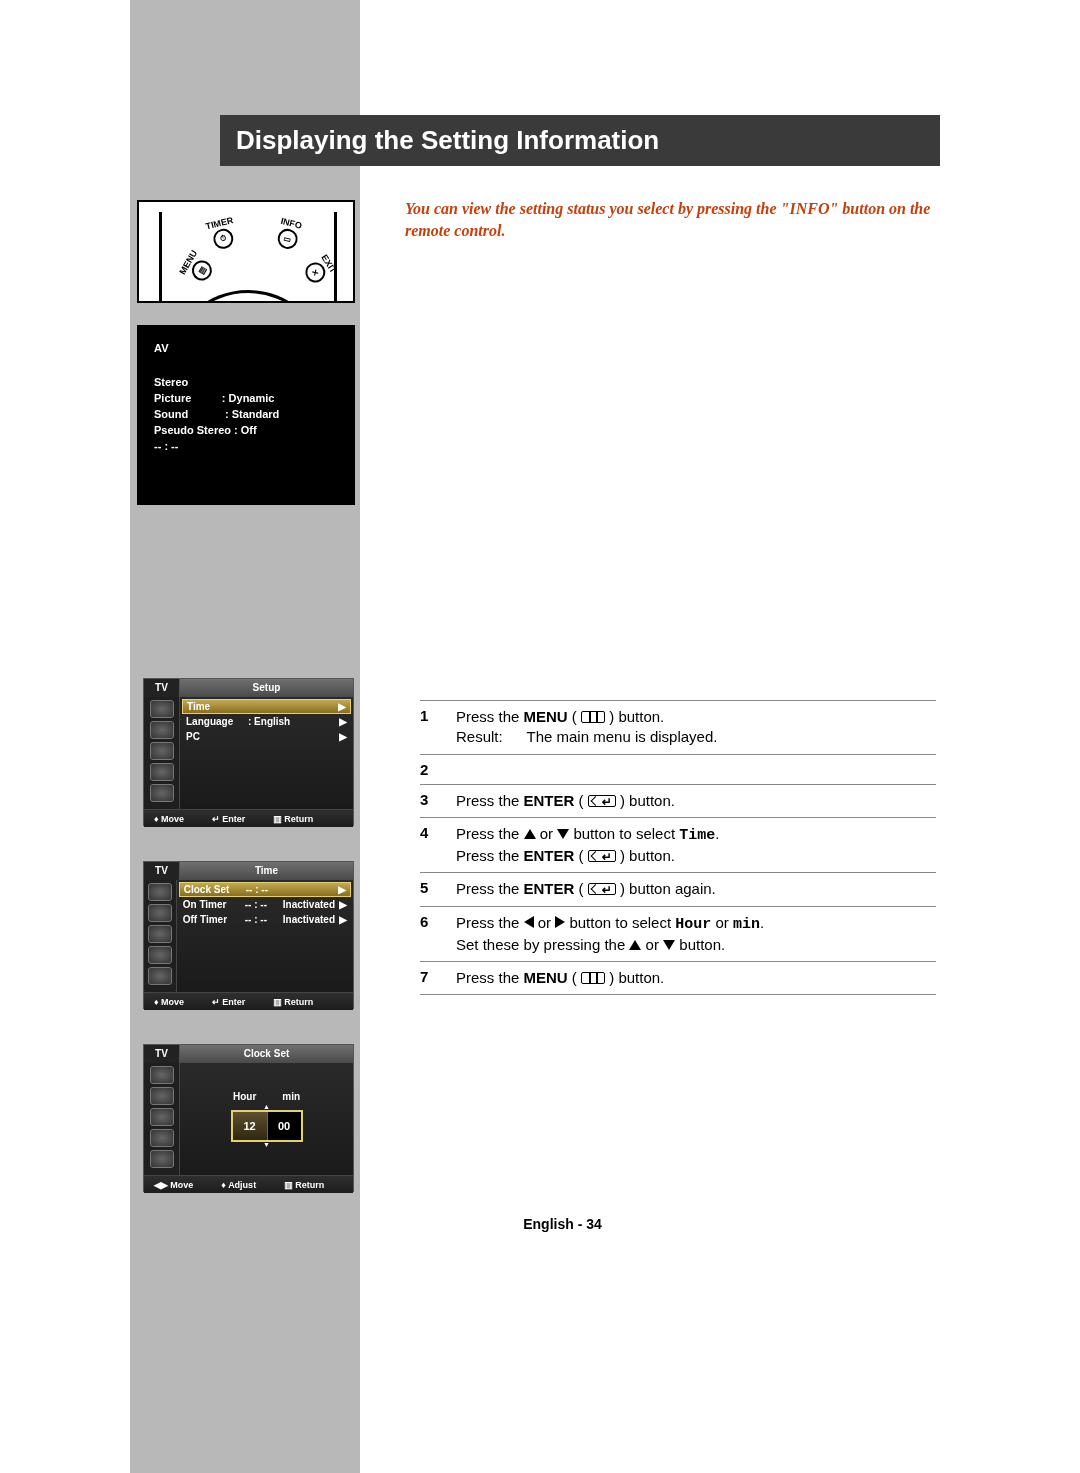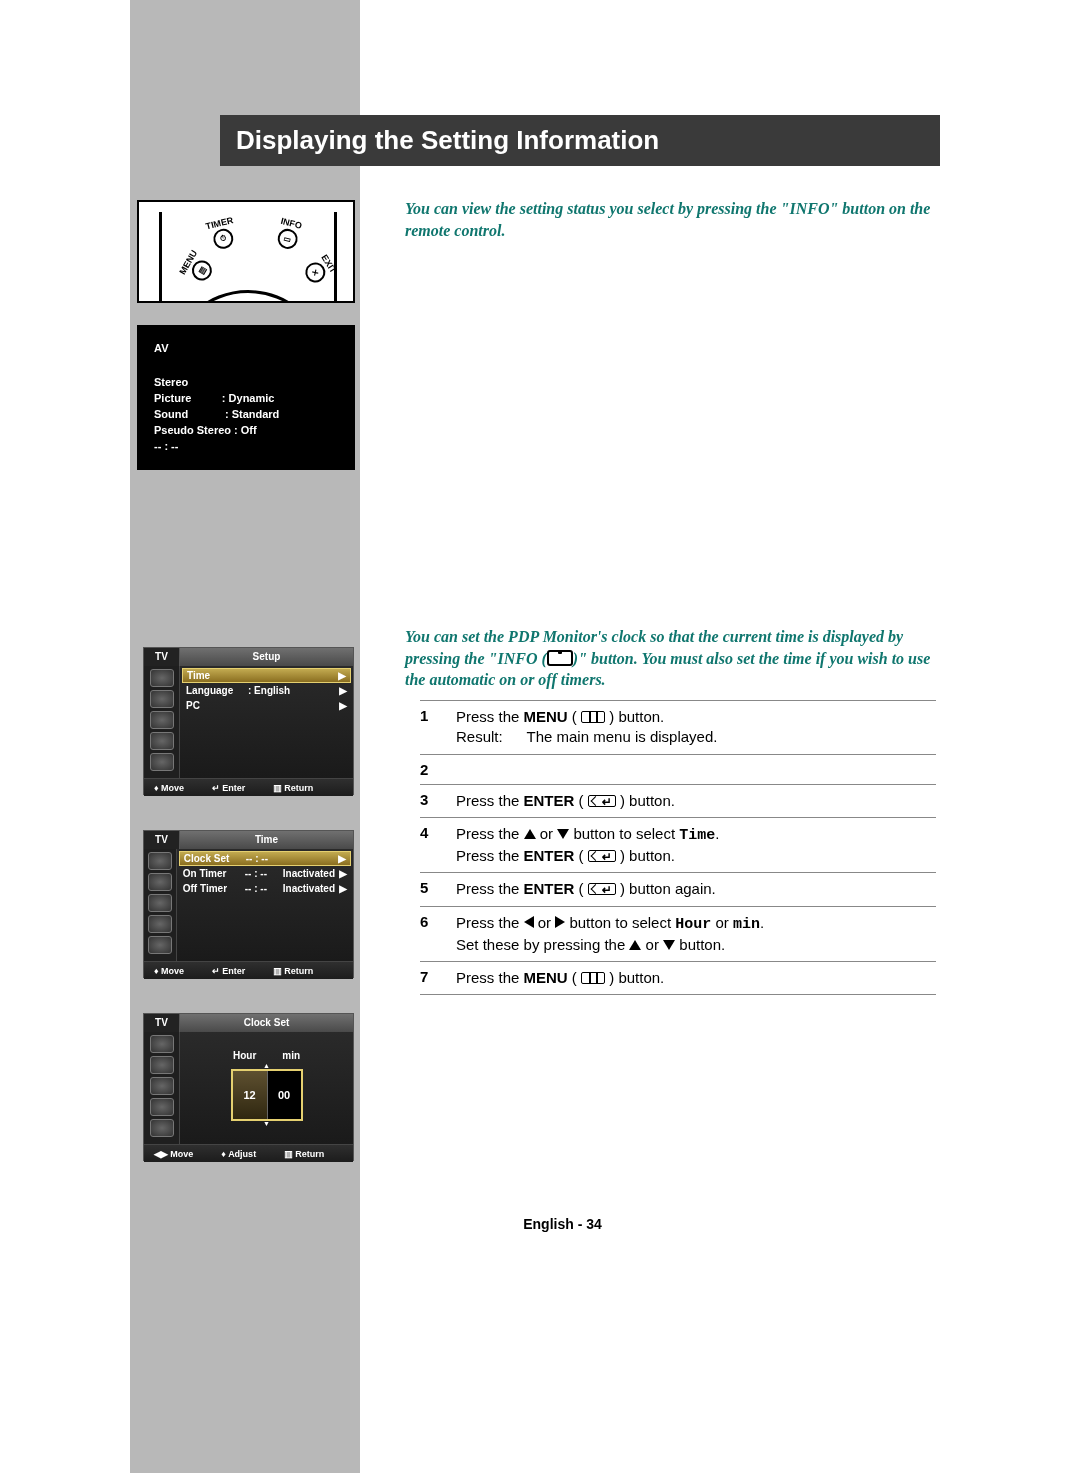--- a/index.html
+++ b/index.html
@@ -46,7 +46,7 @@
     font-size: 16px;
     line-height: 1.35;
     font-family: Georgia, 'Times New Roman', serif;
-    color: #0f766e;
+    color: #c2410c;
   }
   .intro-1 { top: 198px; }
   .intro-2 { top: 626px; }

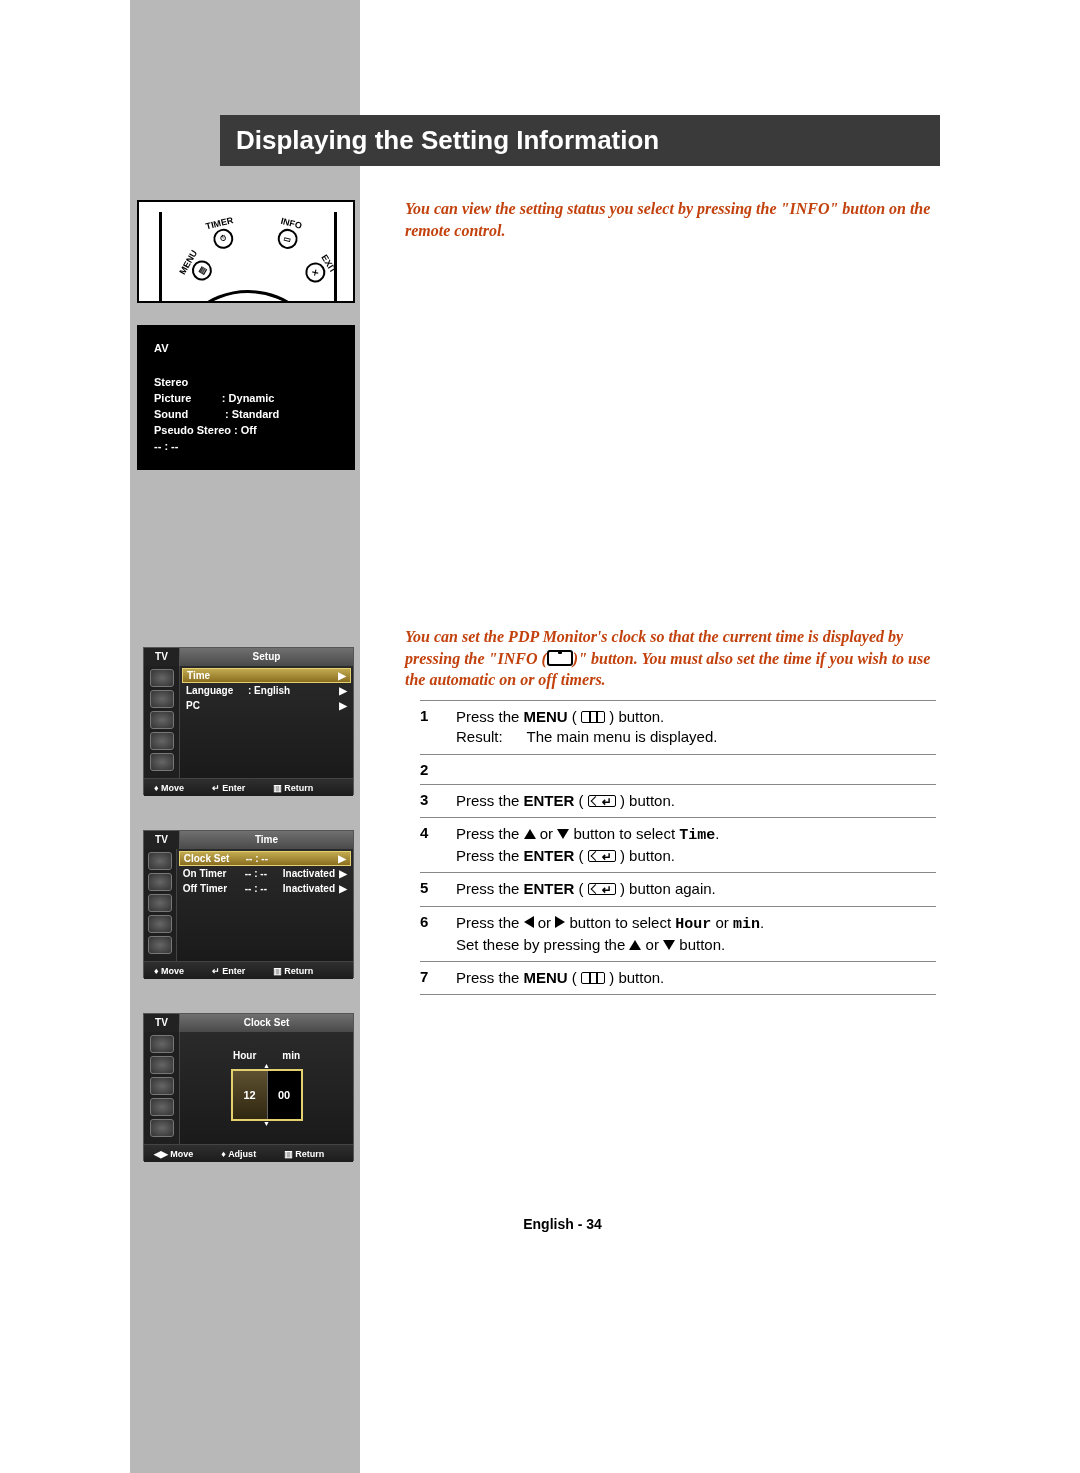--- a/index.html
+++ b/index.html
@@ -123,7 +123,7 @@
     left: 137px;
     top: 325px;
     width: 218px;
-    height: 145px;
+    height: 180px;
     border: 3px solid #000;
     background: #000;
     color: #fff;

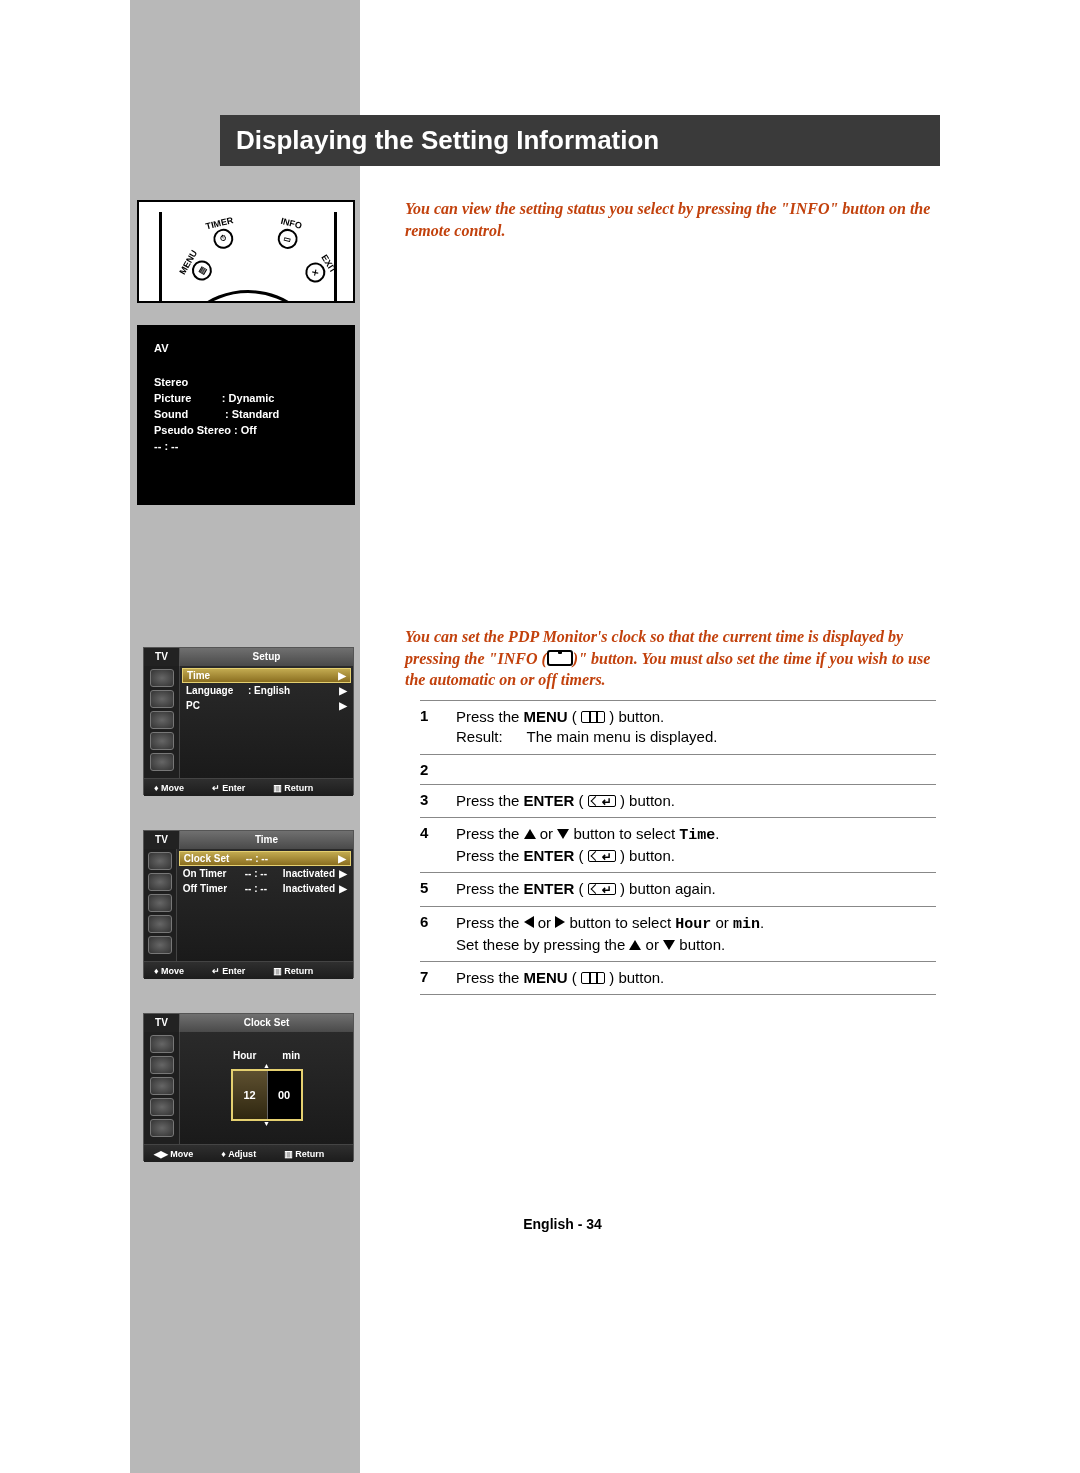--- a/index.html
+++ b/index.html
@@ -329,9 +329,6 @@
   <div class="heading-bar heading-1">Displaying the Setting Information</div>
 
   <div class="intro-text intro-1">You can view the setting status you select by pressing the "INFO" button on the remote control.</div>
-  <div class="intro-text intro-2">
-    <span>You can set the PDP Monitor's clock so that the current time is displayed by pressing the "INFO (</span><span class="info-inline-icon"></span><span>)" button. You must also set the time if you wish to use the automatic on or off timers.</span>
-  </div>
 
   <div class="remote-box">
     <div class="remote-inner">

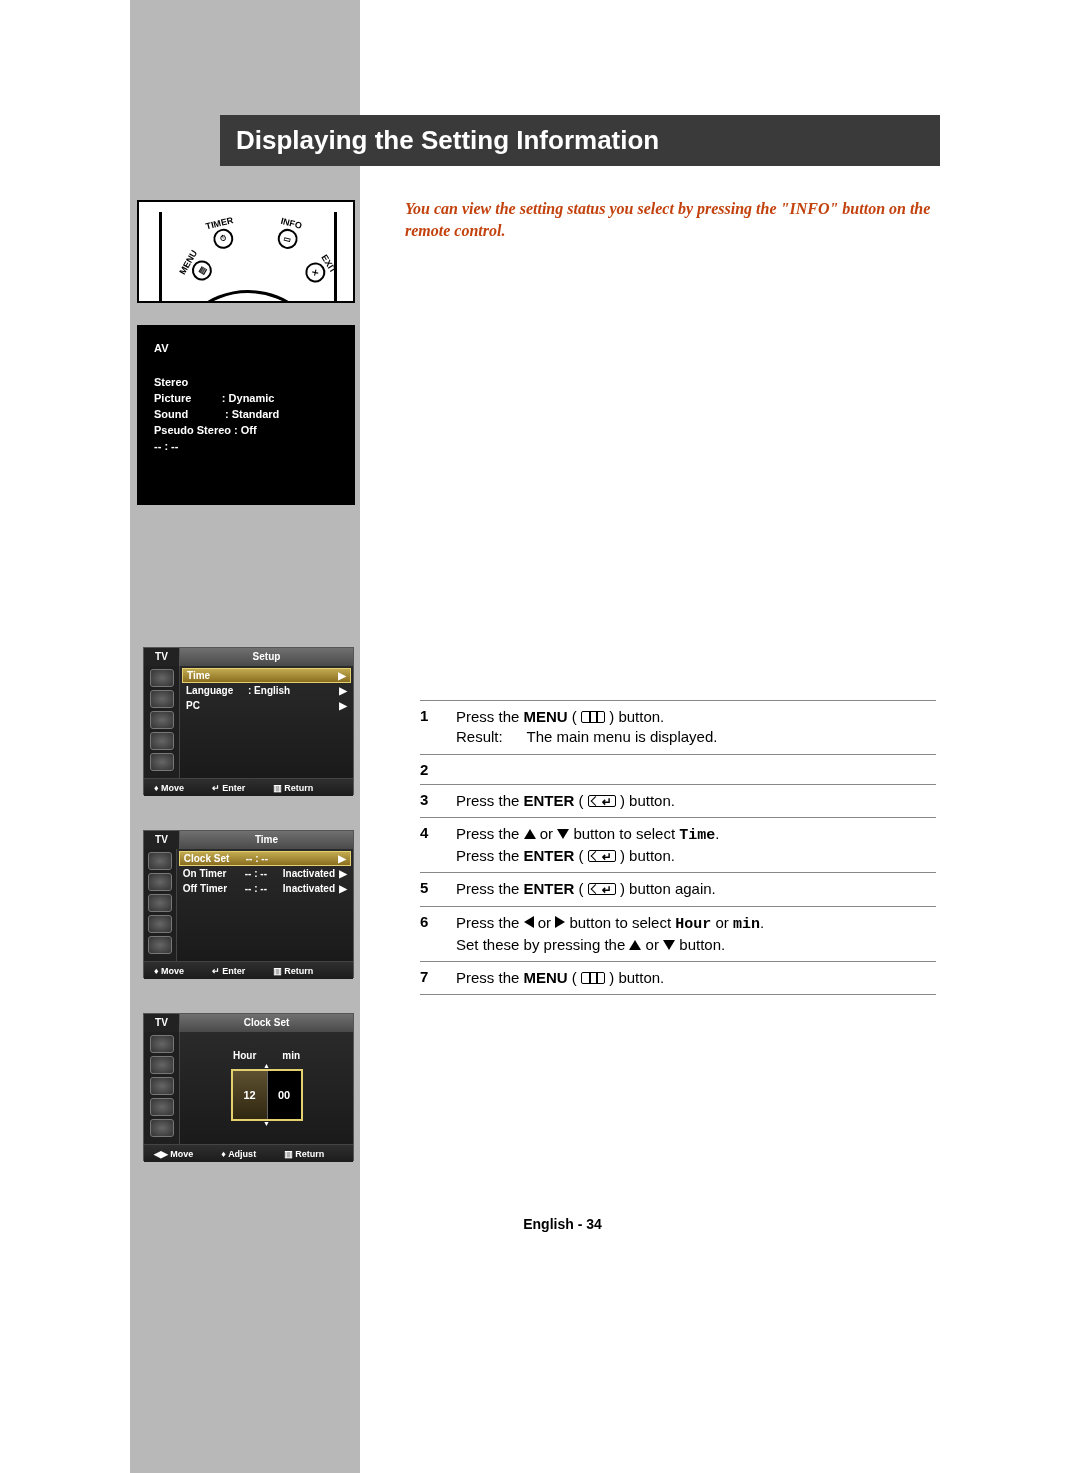--- a/index.html
+++ b/index.html
@@ -143,6 +143,7 @@
     color: #fff;
     font-size: 10px;
     border: 1px solid #555;
+    margin-top: 31px;
   }
   .osd-setup { top: 647px; height: 148px; }
   .osd-time  { top: 830px; height: 148px; }

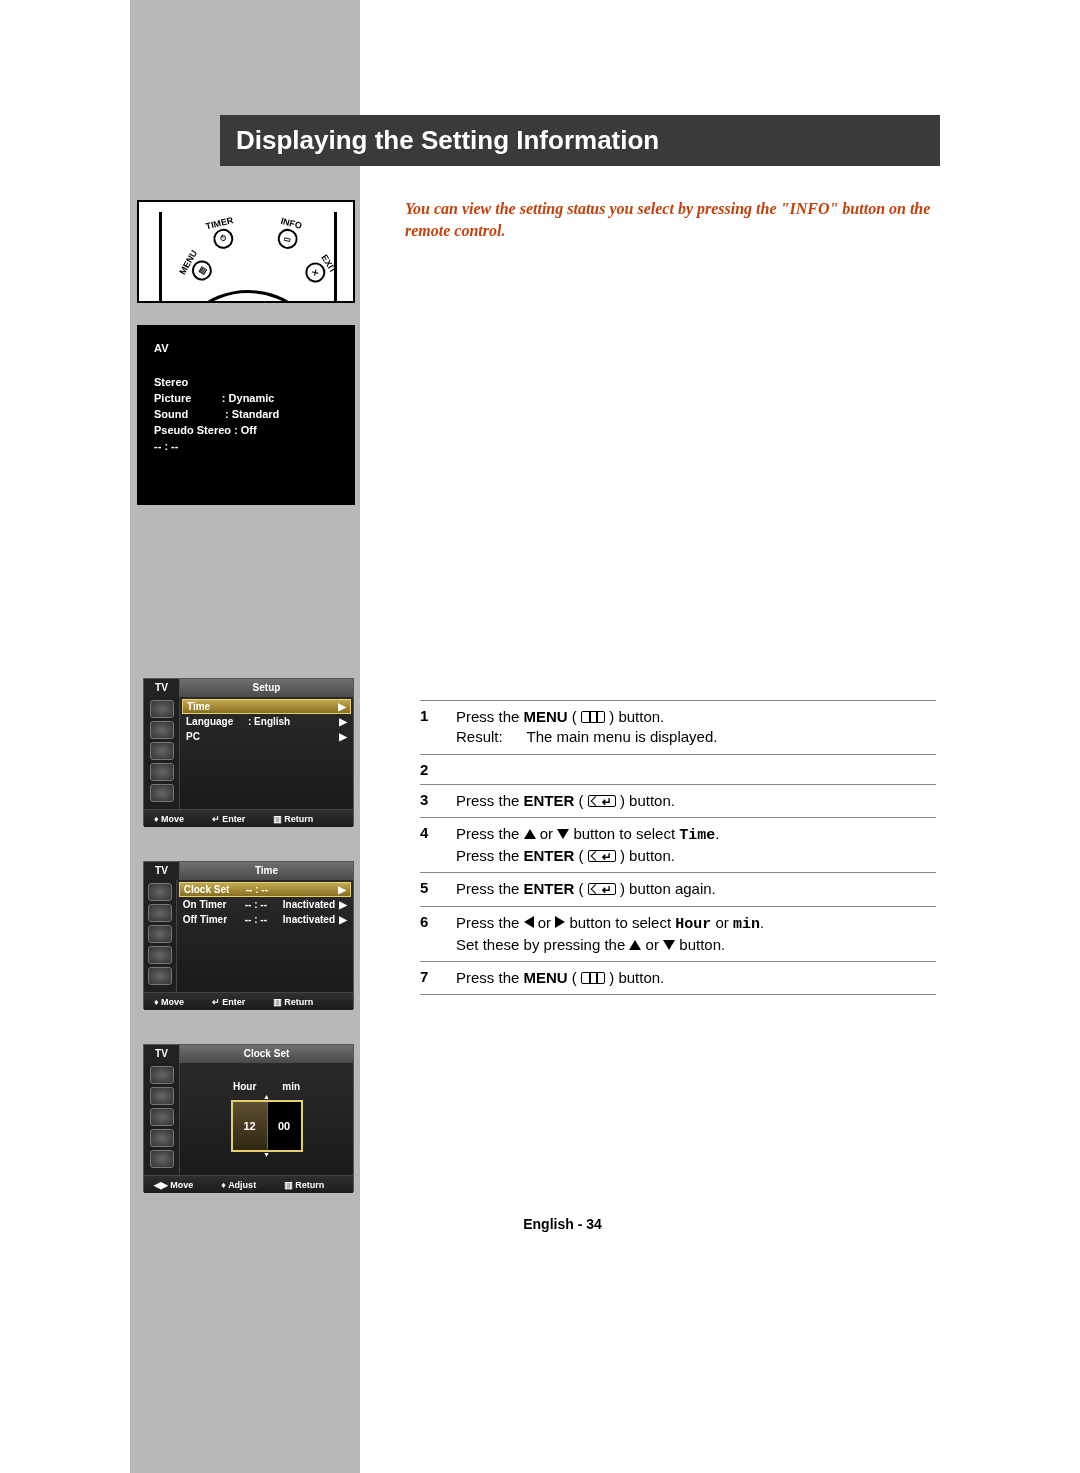--- a/index.html
+++ b/index.html
@@ -242,7 +242,7 @@
   .clock-vals .cell {
     width: 34px;
     text-align: center;
-    padding: 18px 0;
+    padding: 8px 0;
     font-weight: bold;
     font-size: 11px;
     position: relative;

